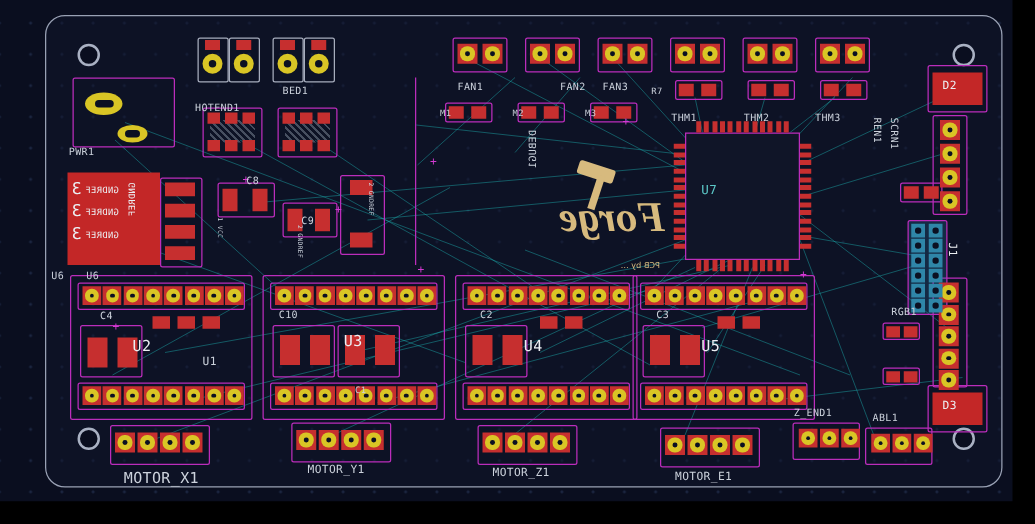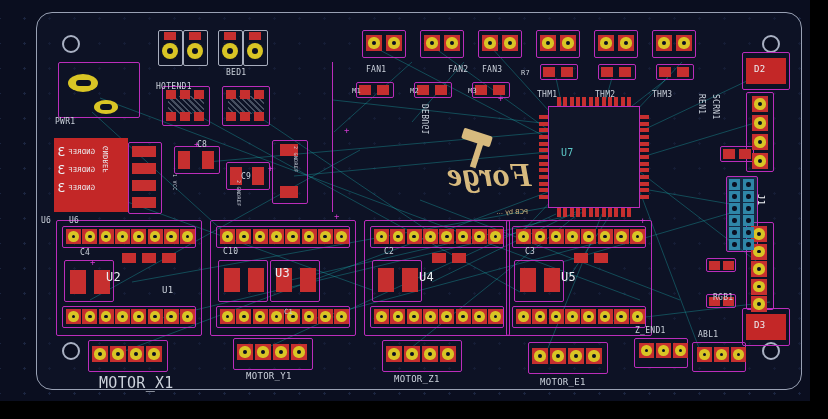--- a/index.html
+++ b/index.html
@@ -419,7 +419,7 @@
       <div class="label vert" style="left: 697px; top: 94px; font-size: 8px;">REN1</div>
       <div class="label vert" style="left: 711px; top: 94px; font-size: 8px;">SCRN1</div>
       <div class="label vert white-t" style="left: 756px; top: 194px; font-size: 9px;">J1</div>
-      <div class="label" style="left: 713px; top: 246px; font-size: 8px; margin-top: 48px;">RGB1</div>
+      <div class="label" style="left: 713px; top: 246px; font-size: 8px;">RGB1</div>
       <div class="label" style="left: 635px; top: 327px; font-size: 8px;">Z_END1</div>
       <div class="label" style="left: 698px; top: 331px; font-size: 8px;">ABL1</div>
       <div class="label" style="left: 99px; top: 376px; font-size: 15px;">MOTOR_X1</div>

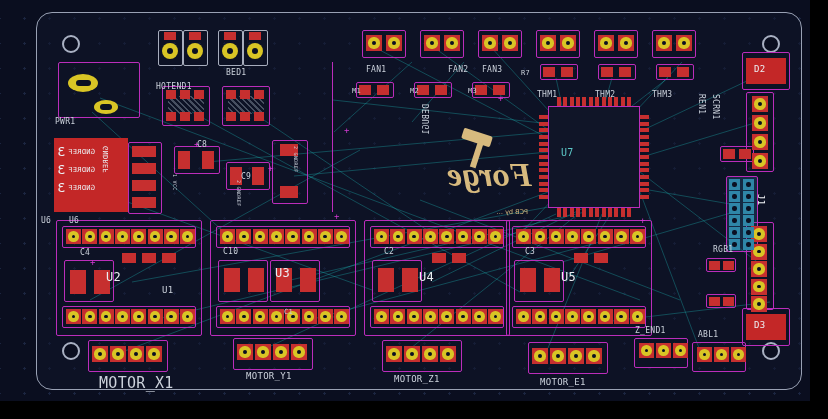--- a/index.html
+++ b/index.html
@@ -422,7 +422,7 @@
       <div class="label" style="left: 713px; top: 246px; font-size: 8px;">RGB1</div>
       <div class="label" style="left: 635px; top: 327px; font-size: 8px;">Z_END1</div>
       <div class="label" style="left: 698px; top: 331px; font-size: 8px;">ABL1</div>
-      <div class="label" style="left: 99px; top: 376px; font-size: 15px;">MOTOR_X1</div>
+      <div class="label" style="left: 99px; top: 376px; font-size: 12px;">MOTOR_X1</div>
       <div class="label" style="left: 246px; top: 372px; font-size: 9px;">MOTOR_Y1</div>
       <div class="label" style="left: 394px; top: 375px; font-size: 9px;">MOTOR_Z1</div>
       <div class="label" style="left: 540px; top: 378px; font-size: 9px;">MOTOR_E1</div>

